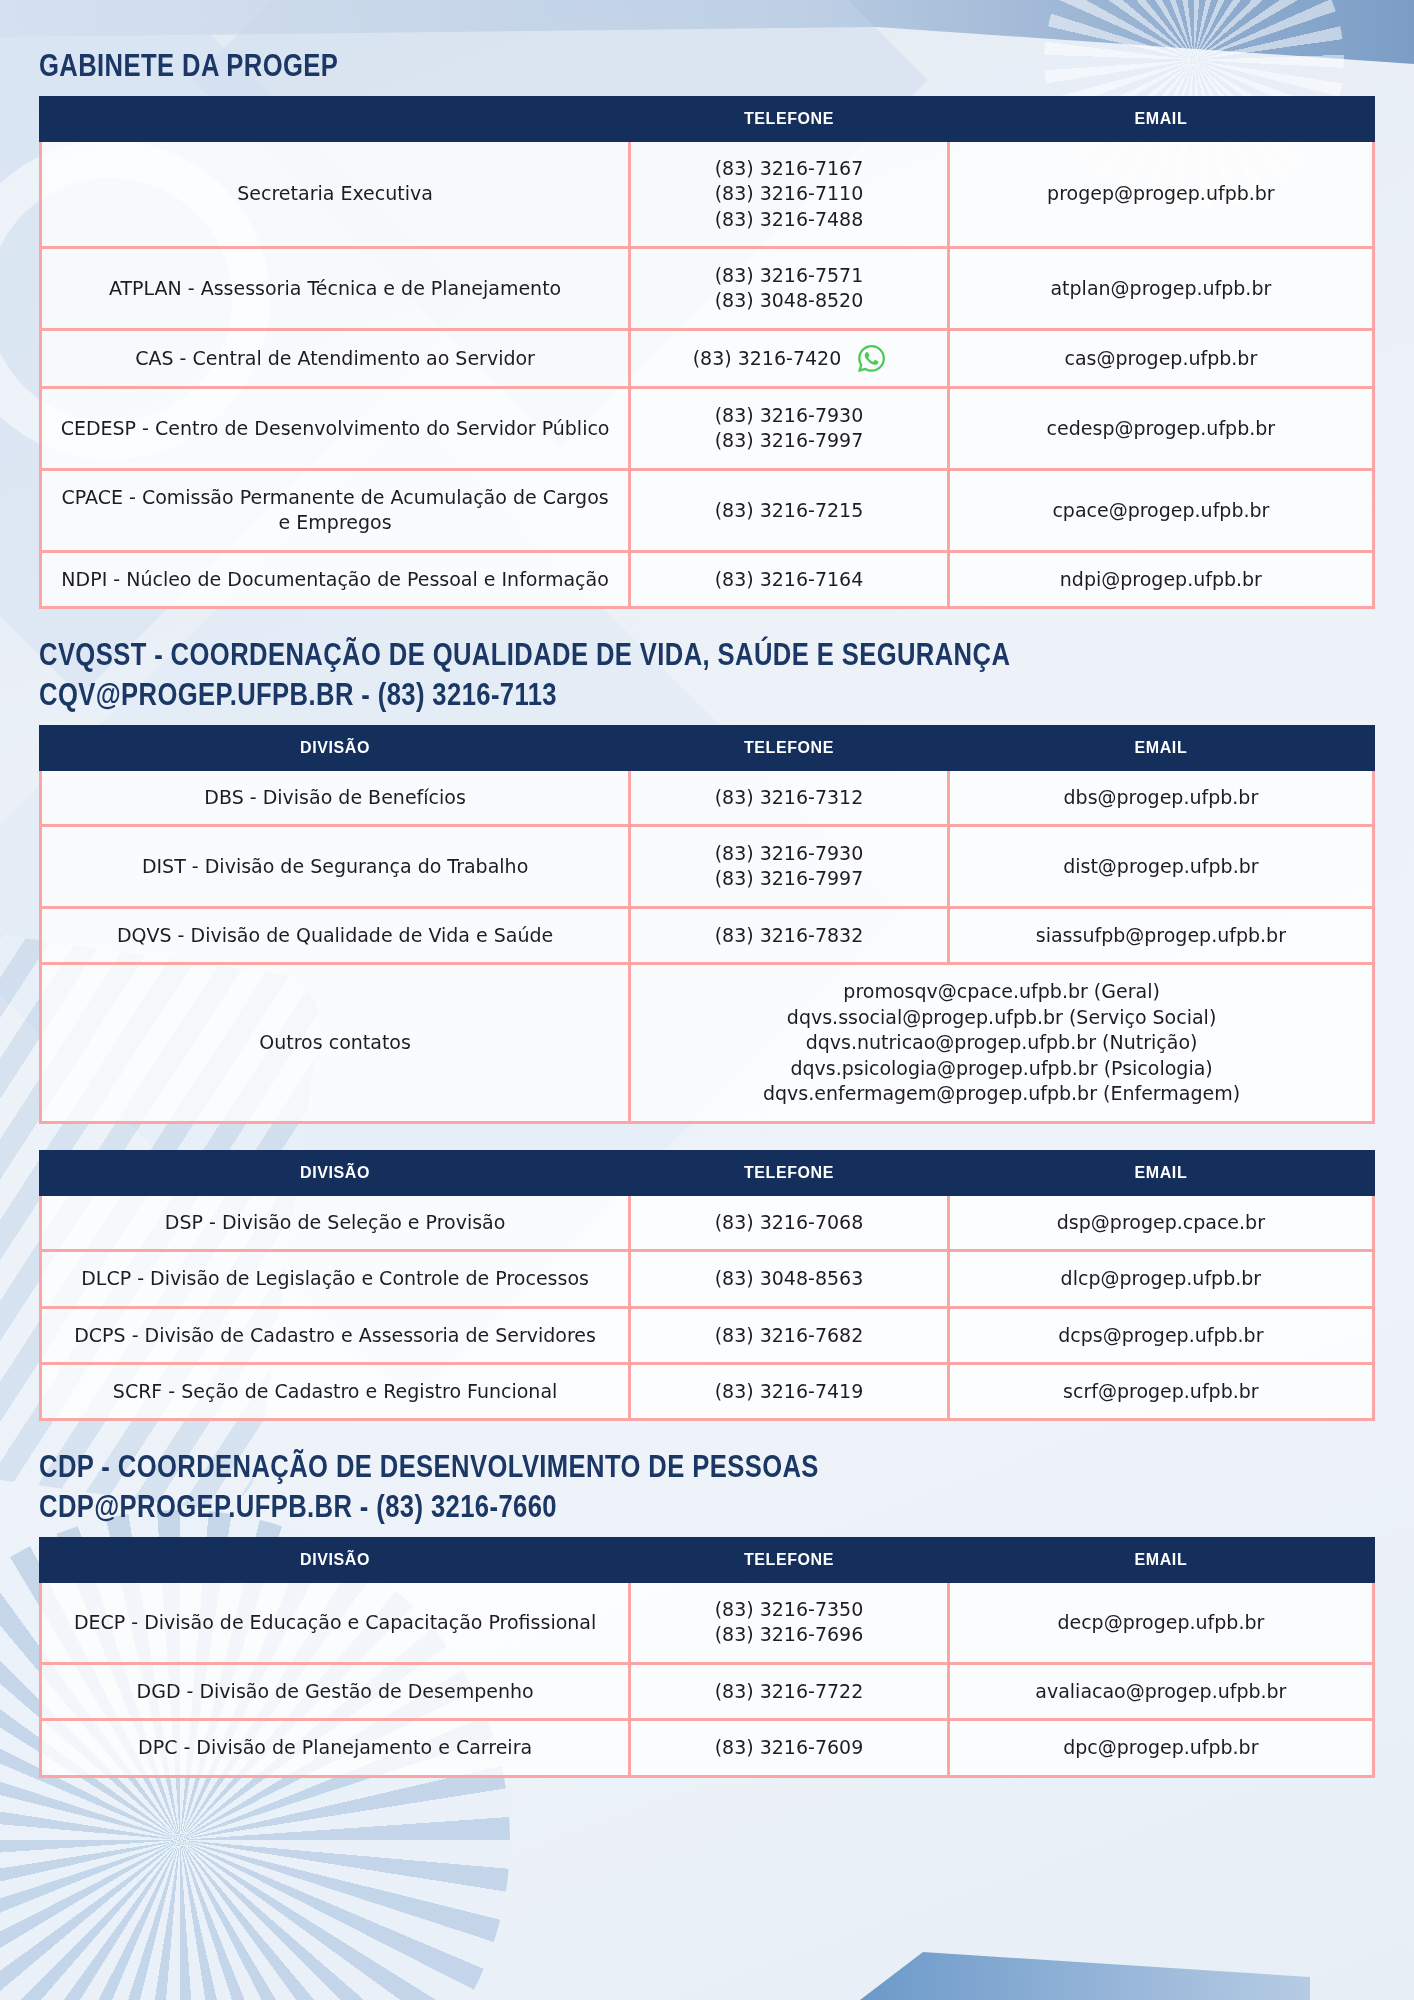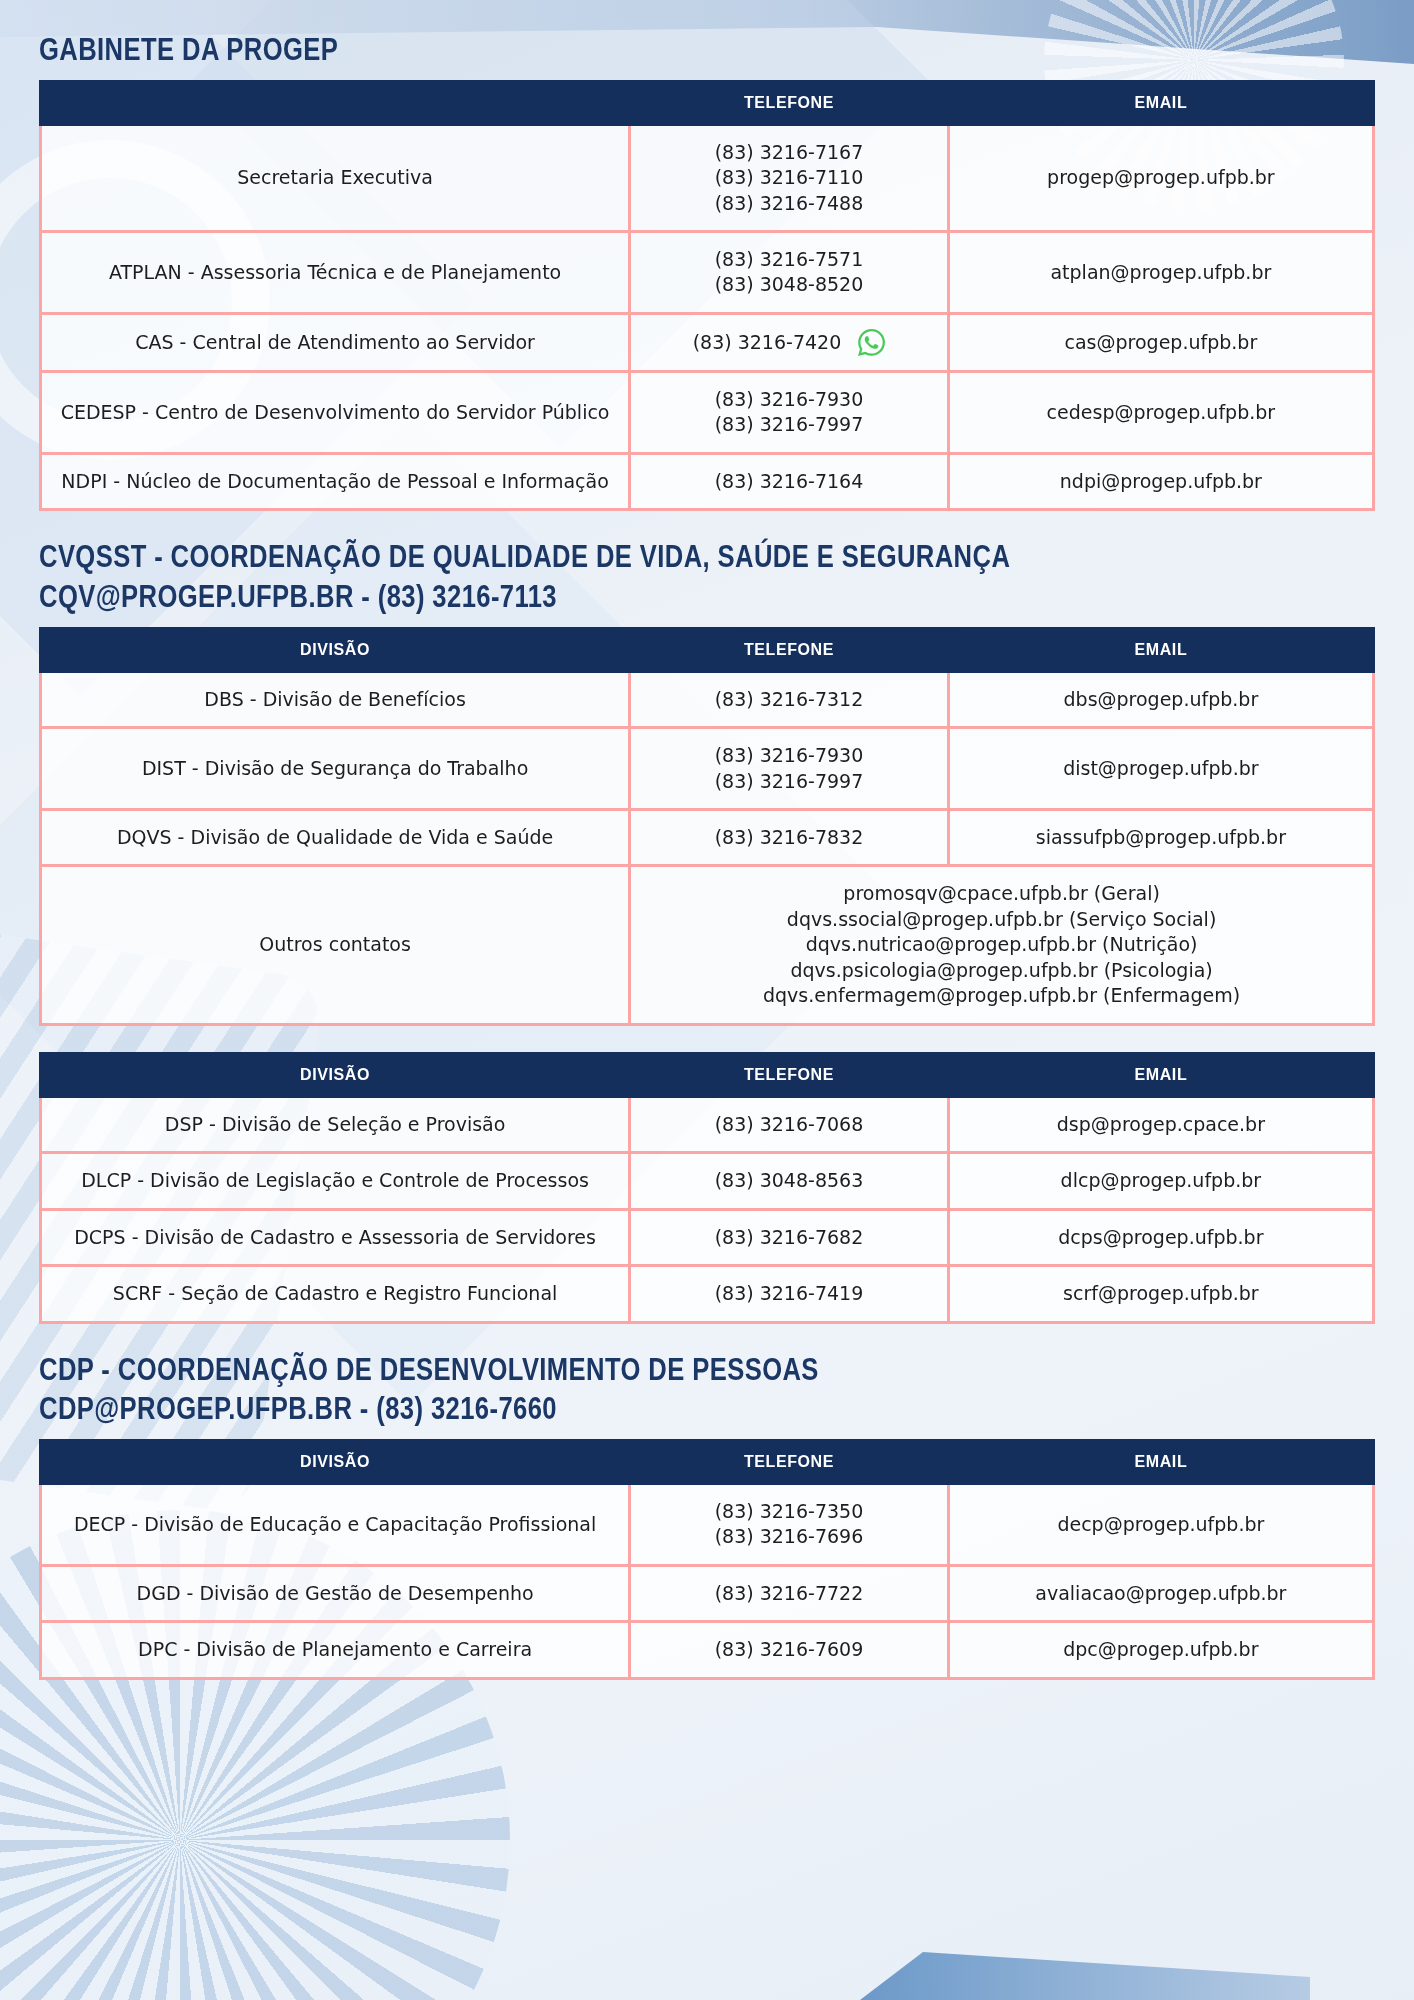--- a/index.html
+++ b/index.html
@@ -54,7 +54,7 @@
     clip-path: polygon(0 100%, 14% 0, 100% 52%, 100% 100%);
   }
   
-  .content { position: relative; z-index: 1; padding: 30px 39px 0 39px; }
+  .content { position: relative; z-index: 1; padding: 30px 39px 0 39px; margin-top: 16px; }
   .sec-title {
     font-family: "Liberation Sans", sans-serif;
     font-weight: 800; font-size: 32px; line-height: 1.24;

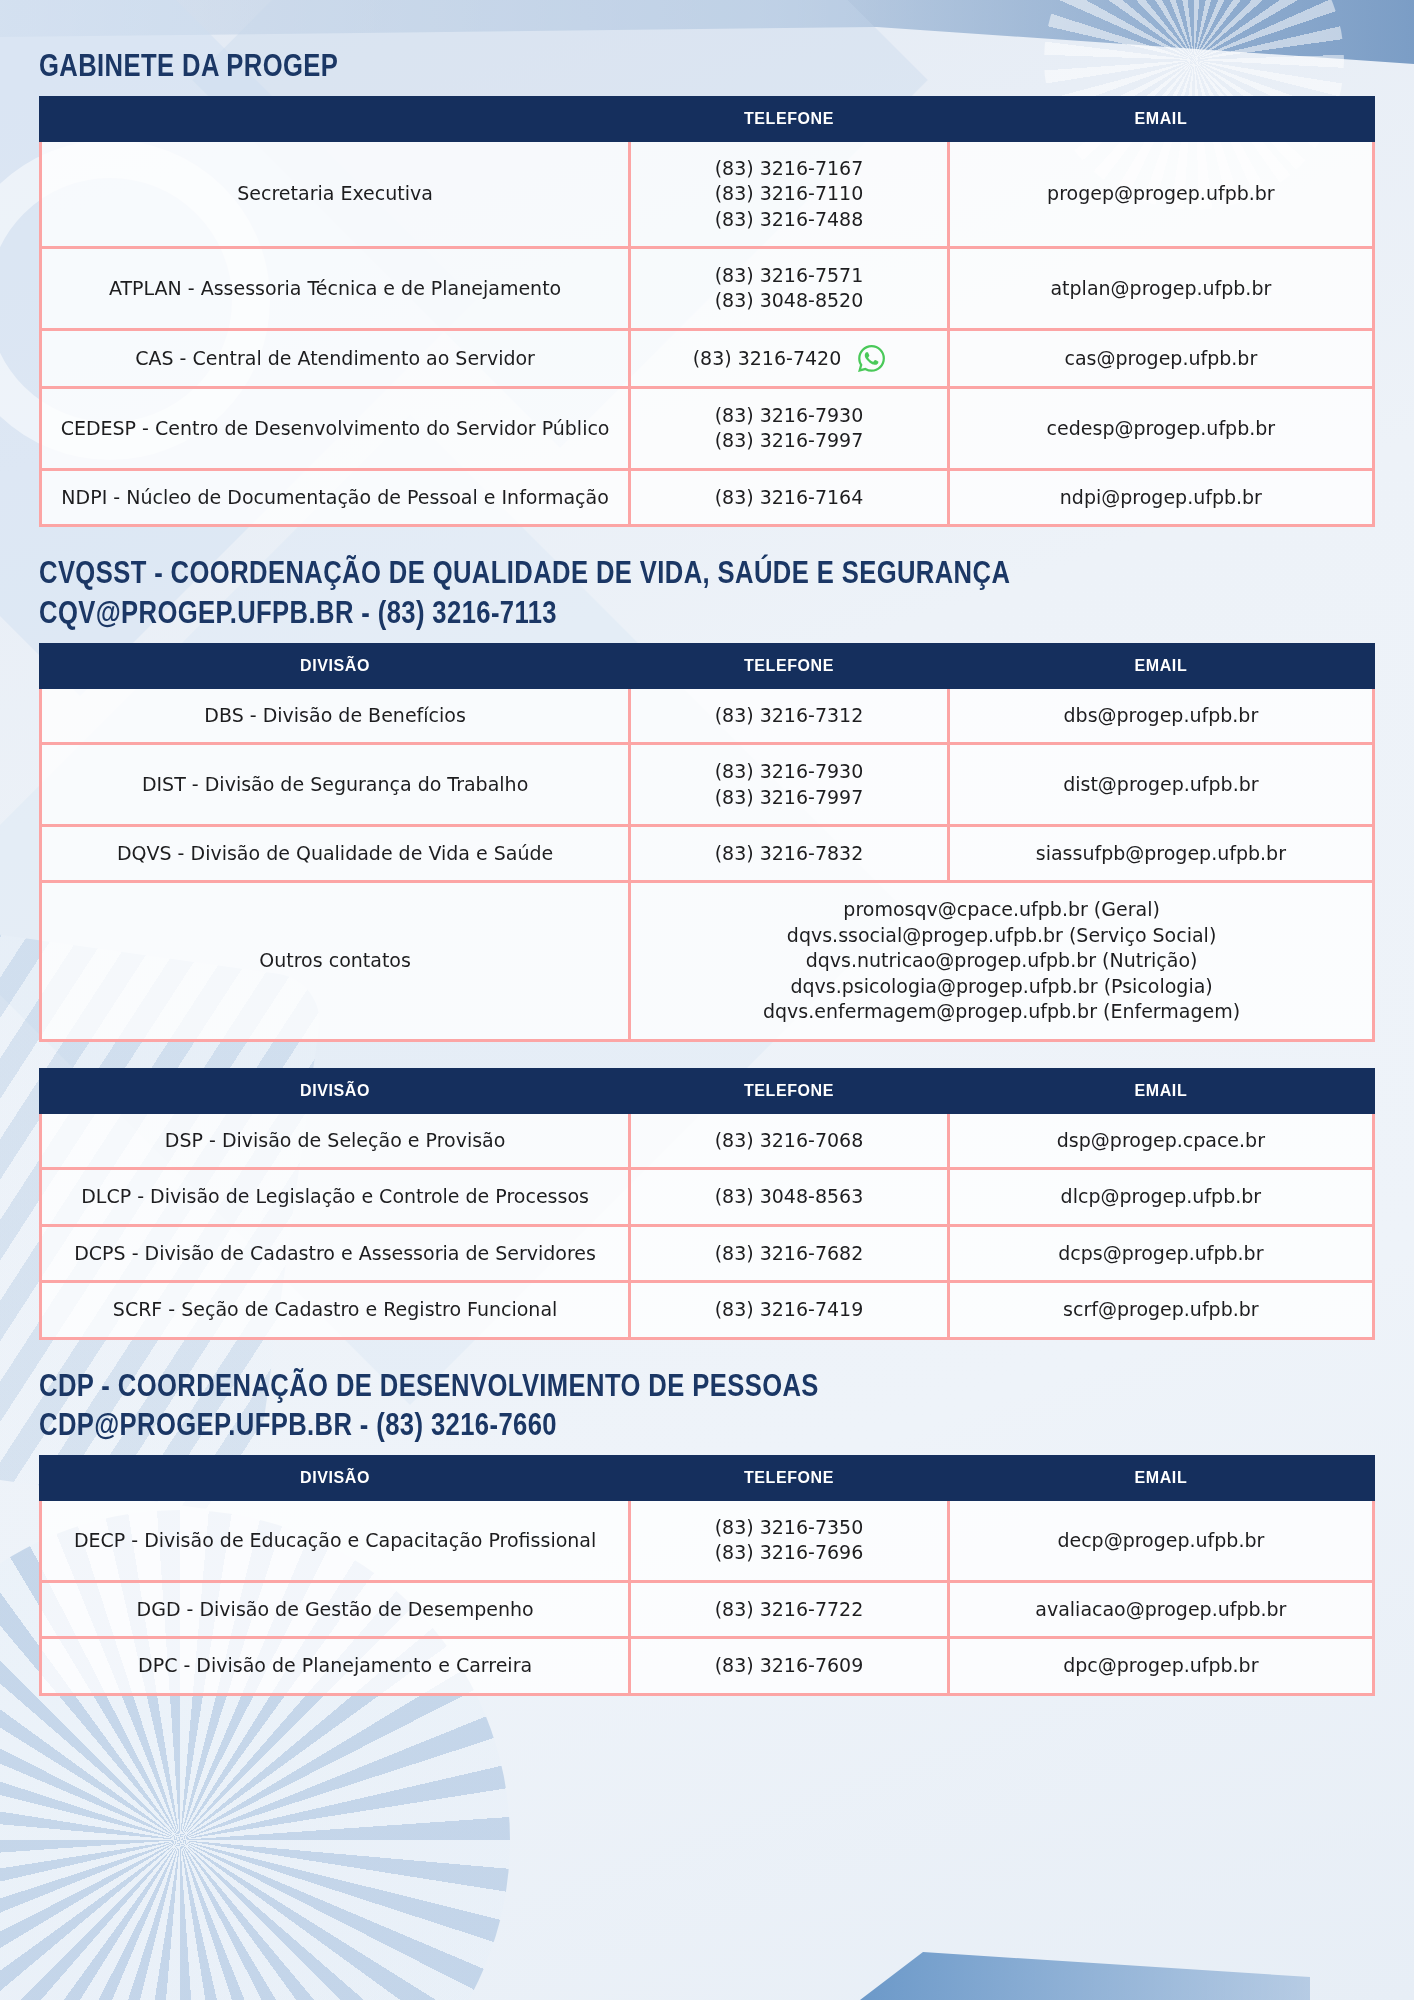--- a/index.html
+++ b/index.html
@@ -158,6 +158,13 @@
             <div>(83) 3216-7997</div>
           </td>
           <td>cedesp@progep.ufpb.br</td>
+        </tr>
+        <tr>
+          <td>CPACE - Comissão Permanente de Acumulação de Cargos e Empregos</td>
+          <td>
+            <div>(83) 3216-7215</div>
+          </td>
+          <td>cpace@progep.ufpb.br</td>
         </tr>
         <tr>
           <td>NDPI - Núcleo de Documentação de Pessoal e Informação</td>

